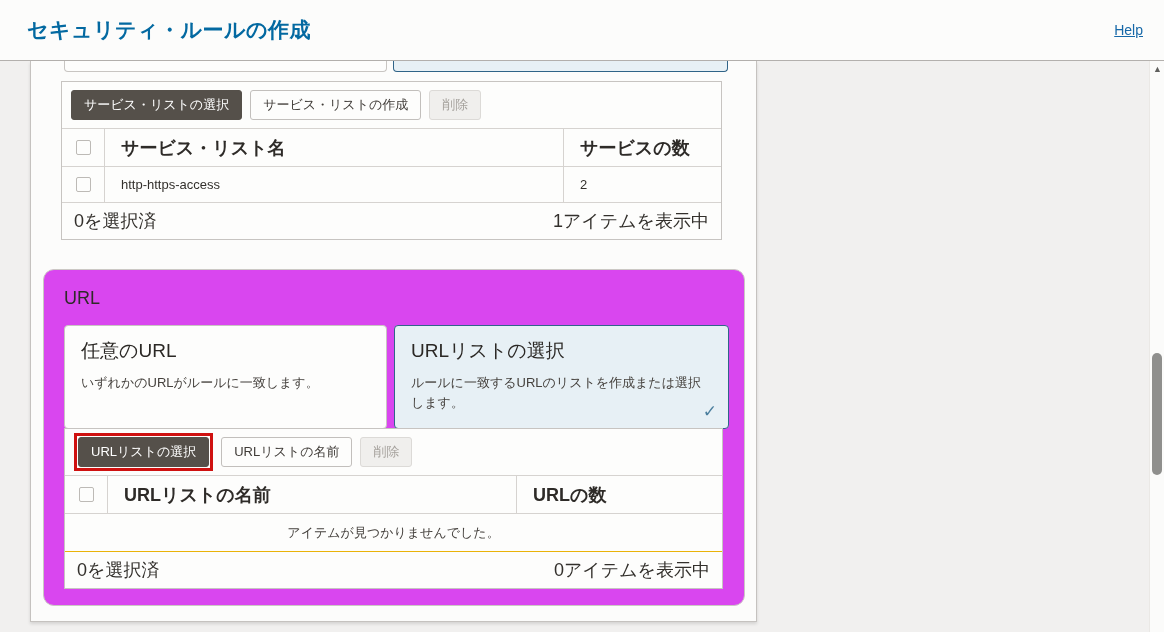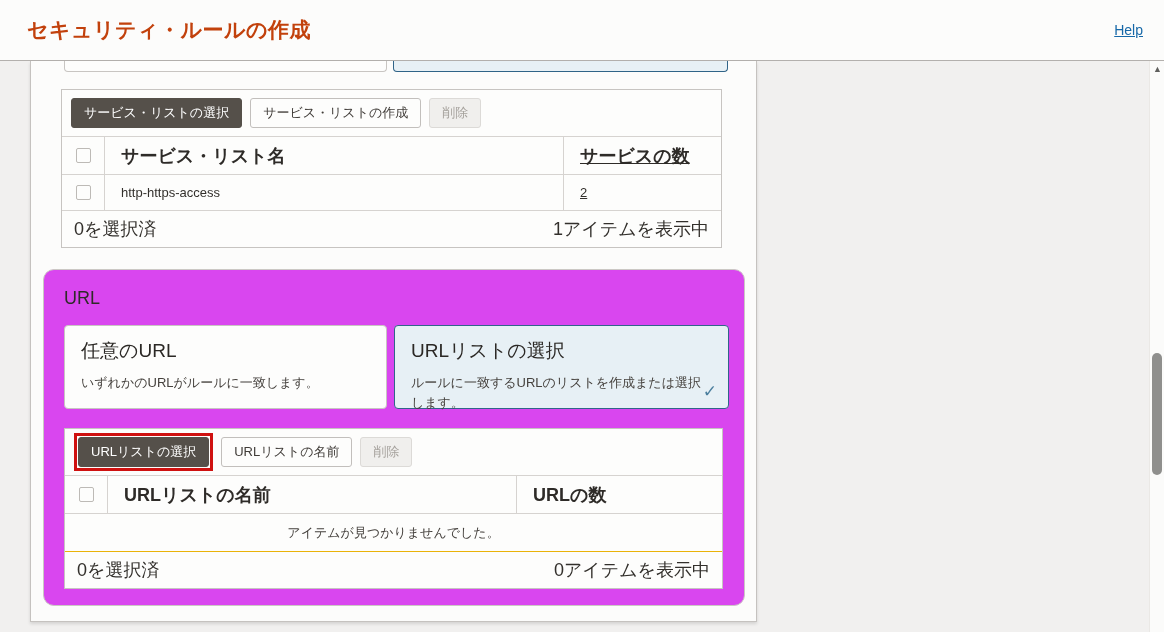--- a/index.html
+++ b/index.html
@@ -19,7 +19,7 @@
     display:flex; align-items:center; justify-content:space-between;
     padding:0 21px 0 27px;
   }
-  .app-title { font-size:21px; font-weight:600; color:#c2410c; letter-spacing:.5px; }
+  .app-title { font-size:21px; font-weight:600; color:#0369a1; letter-spacing:.5px; }
   .help-link { font-size:14px; color:#1668a8; text-decoration:underline; cursor:pointer; }
 
   

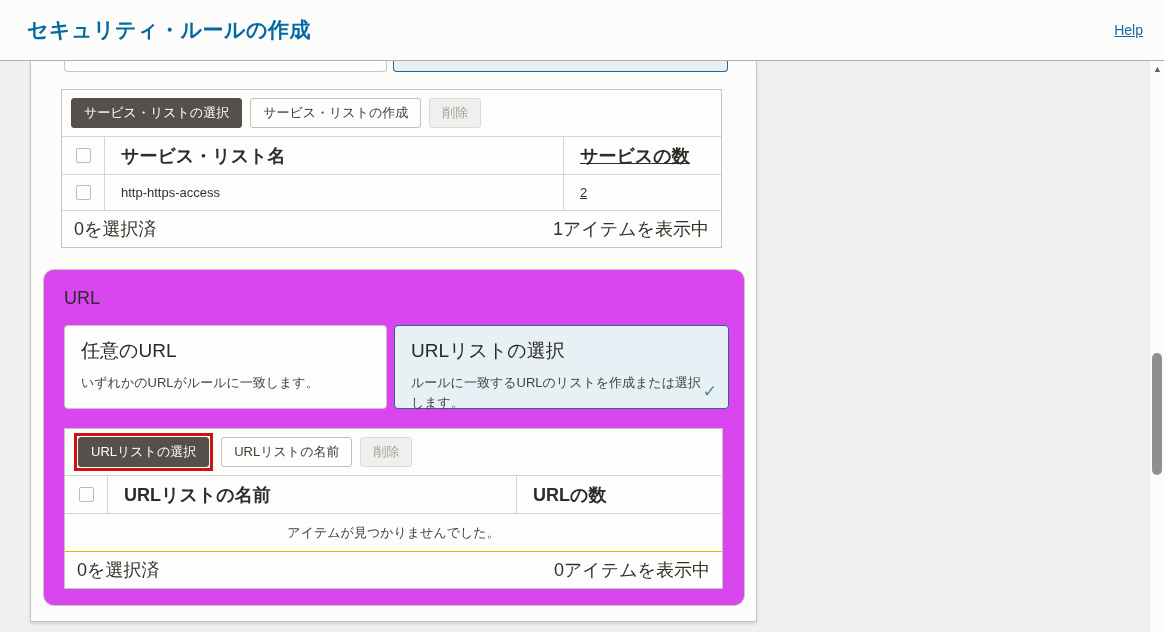--- a/index.html
+++ b/index.html
@@ -47,7 +47,7 @@
 
   
   .listbox { position:absolute; background:#fdfdfc; border:1px solid #c7c4c1; }
-  .listbox-service { left:30px; top:28px; width:661px; }
+  .listbox-service { left:30px; top:20px; width:661px; }
   .listbox-url { left:20px; top:158px; width:659px; }
 
   .toolbar { display:flex; align-items:center; gap:8px;

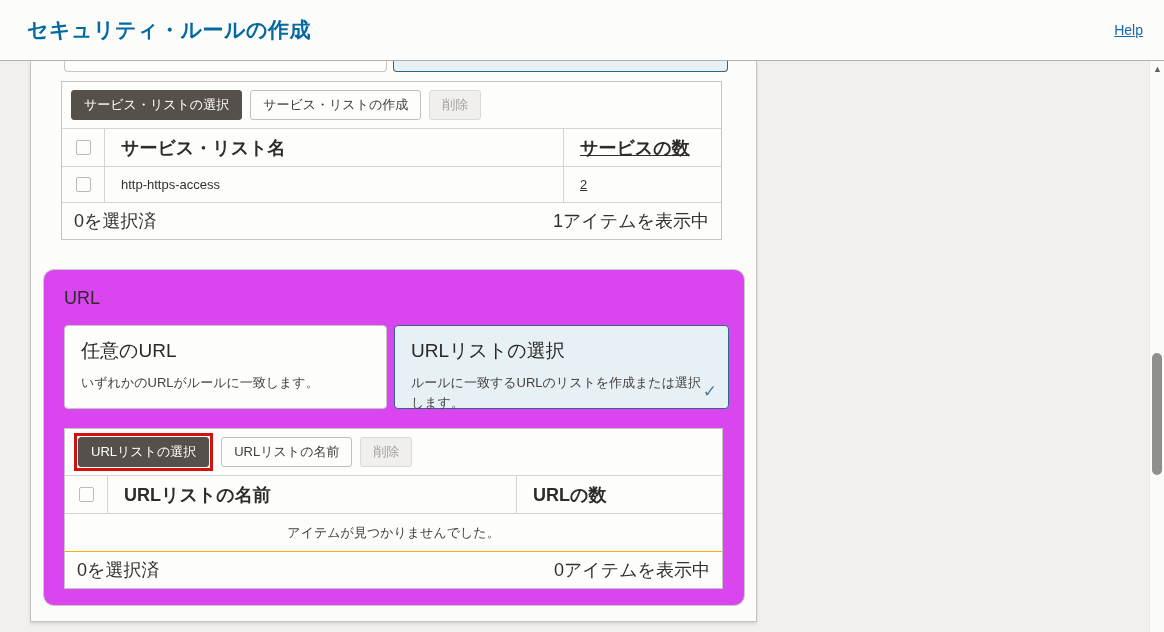--- a/index.html
+++ b/index.html
@@ -71,7 +71,7 @@
     display:flex; align-items:center; justify-content:center; }
   .cell-name { flex:1; display:flex; align-items:center; padding:0 16px; }
   .cell-count { border-left:1px solid #d6d3d0; display:flex; align-items:center; padding:0 16px; }
-  .w-service { width:158px;text-decoration:underline; }
+  .w-service { width:158px; }
   .w-url { width:206px; }
 
   .empty-row { height:38px; display:flex; align-items:center; justify-content:center;

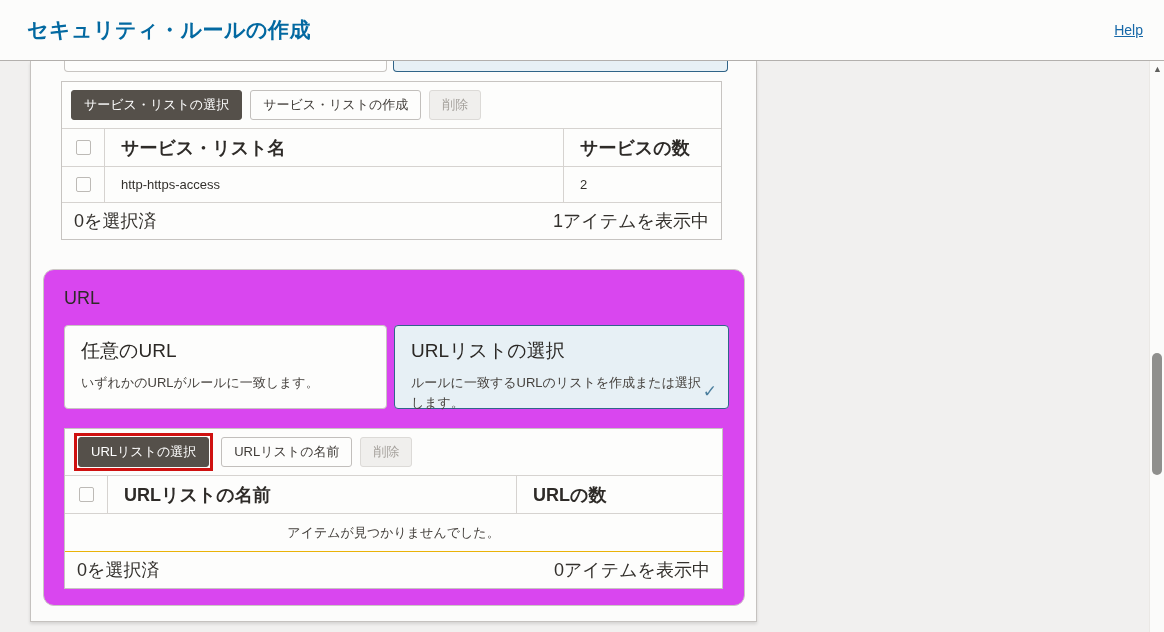--- a/index.html
+++ b/index.html
@@ -91,7 +91,7 @@
   .url-heading { position:absolute; left:20px; top:18px;
     font-size:18px; font-weight:400; color:#2e2b28; }
   .cards { position:absolute; left:20px; top:55px; display:flex; gap:7px; }
-  .opt-card { width:323px; height:84px; border-radius:4px; position:relative;
+  .opt-card { width:323px; height:104px; border-radius:4px; position:relative;
     padding:12px 16px; background:#fdfdfc; border:1px solid #c8c5c2; cursor:pointer; }
   .opt-selected { width:335px; background:#e7f0f5; border-color:#31658a; }
   .opt-title { font-size:19px; font-weight:400; color:#2b2825; }

